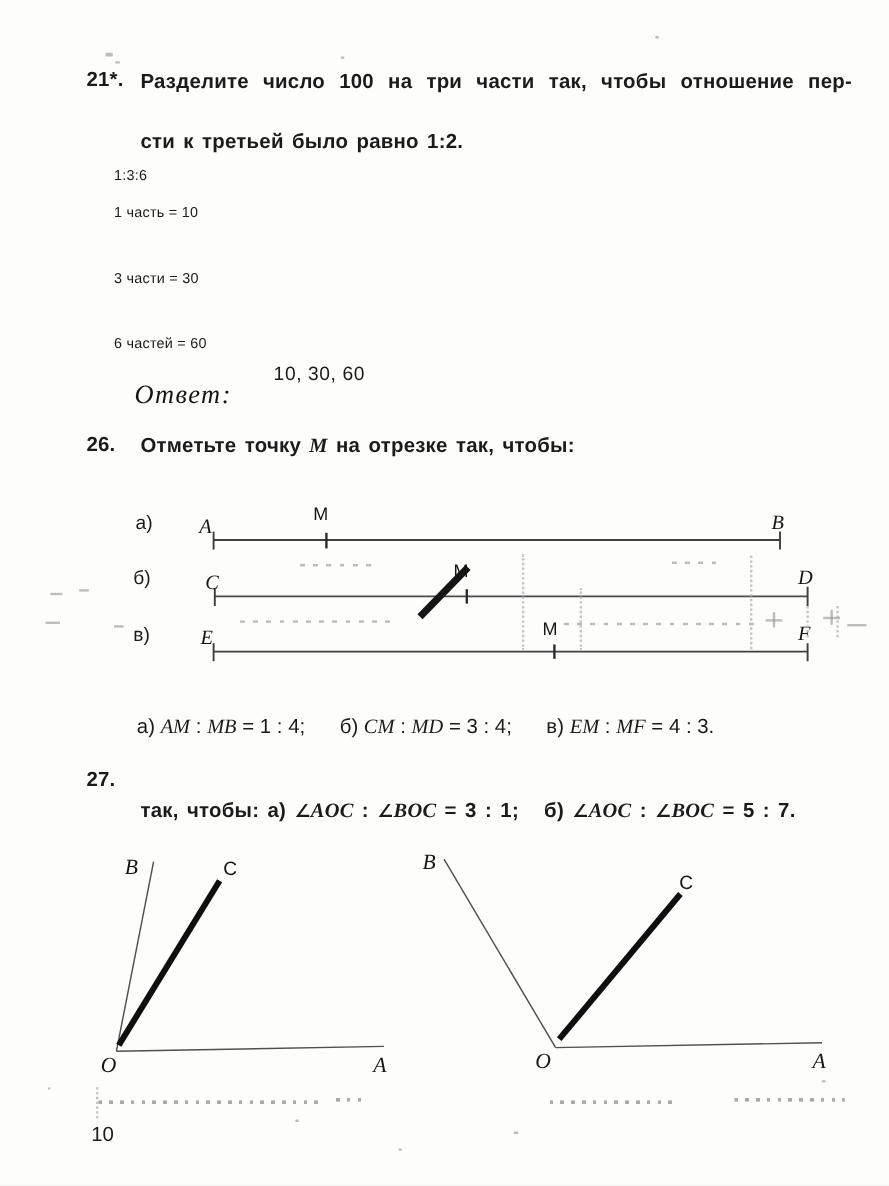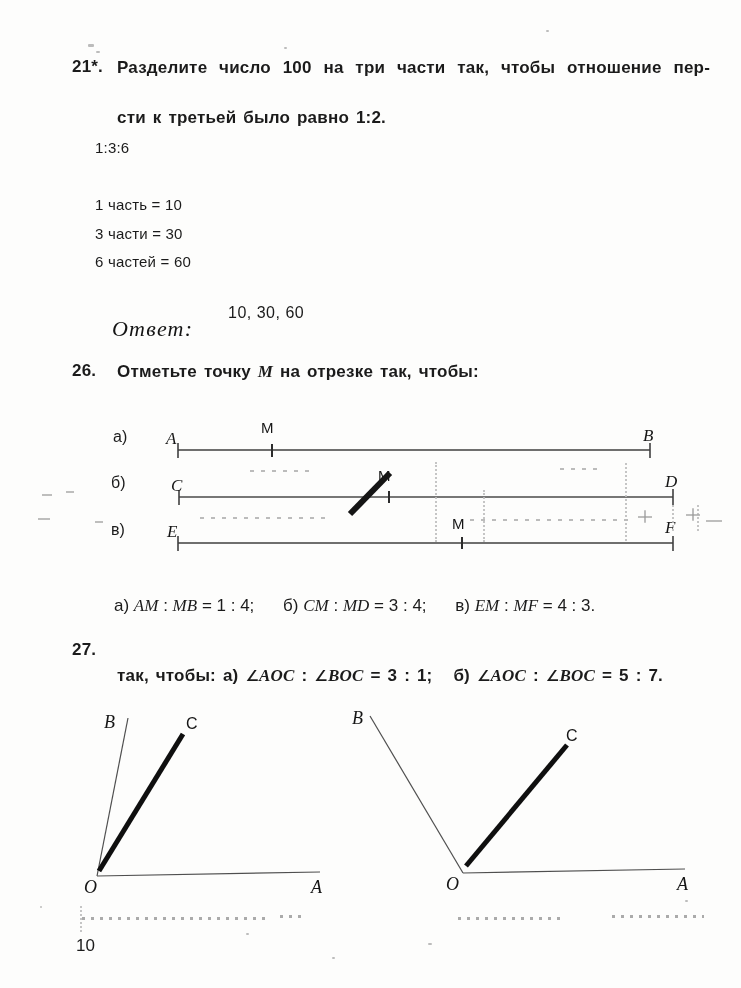--- a/index.html
+++ b/index.html
@@ -12,7 +12,7 @@
   .pline{position:absolute;font-size:17px;line-height:21px;letter-spacing:.2px;word-spacing:2px;font-weight:bold;}
   .just{text-align:justify;text-align-last:justify;}
   .nowrap{white-space:nowrap;}
-  .work{position:absolute;left:95px;font-size:15px;letter-spacing:.2px;}
+  .work{position:absolute;left:95px;font-size:12px;letter-spacing:.2px;}
   .ans-label{
     position:absolute;left:112px;top:316px;
     font-family:"Liberation Serif",serif;font-style:italic;

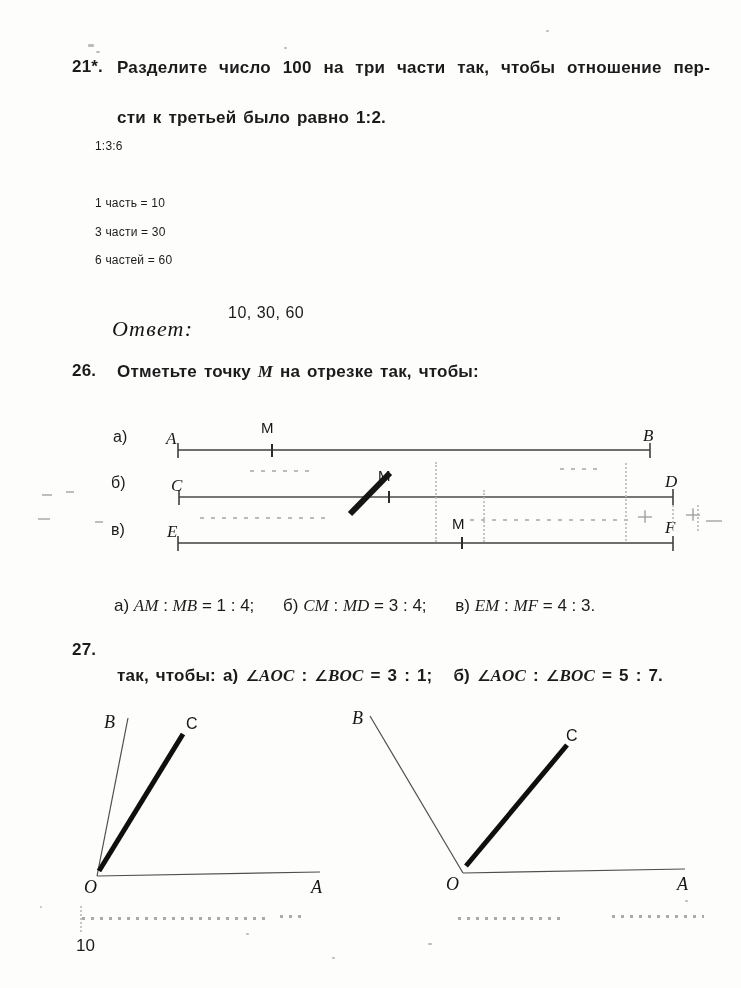--- a/index.html
+++ b/index.html
@@ -51,7 +51,7 @@
   <div class="pline nowrap" style="left:117px;top:107px">сти к третьей было равно 1:2.</div>
 
   <div class="work" style="top:139px">1:3:6</div>
-  <div class="work" style="top:196px">1 часть = 10</div>
+  <div class="work" style="top:170px">1 часть = 10</div>
   <div class="work" style="top:225px">3 части = 30</div>
   <div class="work" style="top:253px">6 частей = 60</div>
 

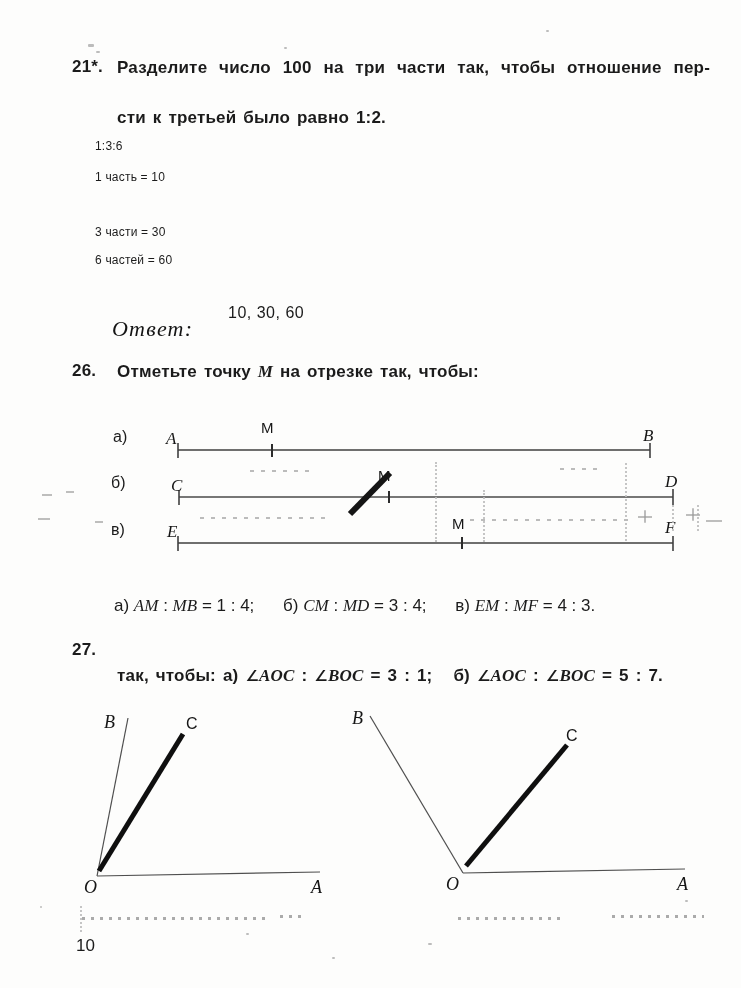--- a/index.html
+++ b/index.html
@@ -53,7 +53,7 @@
   <div class="work" style="top:139px">1:3:6</div>
   <div class="work" style="top:170px">1 часть = 10</div>
   <div class="work" style="top:225px">3 части = 30</div>
-  <div class="work" style="top:253px">6 частей = 60</div>
+  <div class="work" style="top:279px">6 частей = 60</div>
 
   <span class="ans-label">Ответ:</span>
   <span class="ans-value">10, 30, 60</span>

